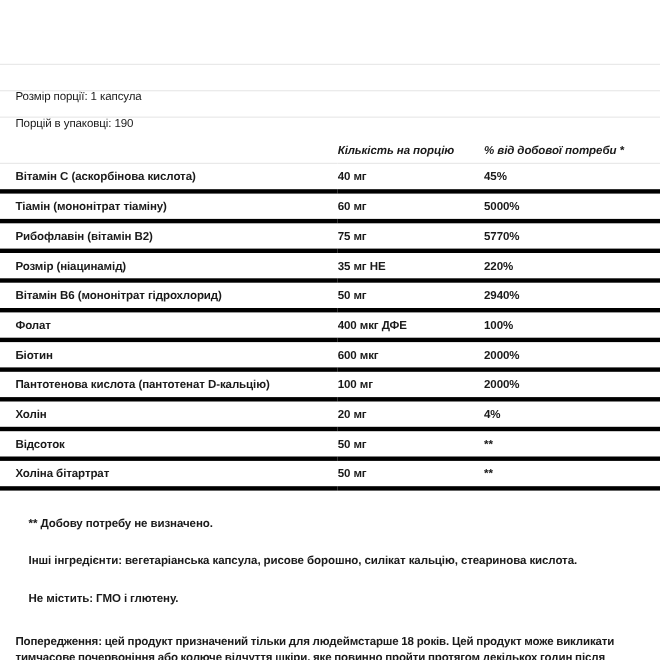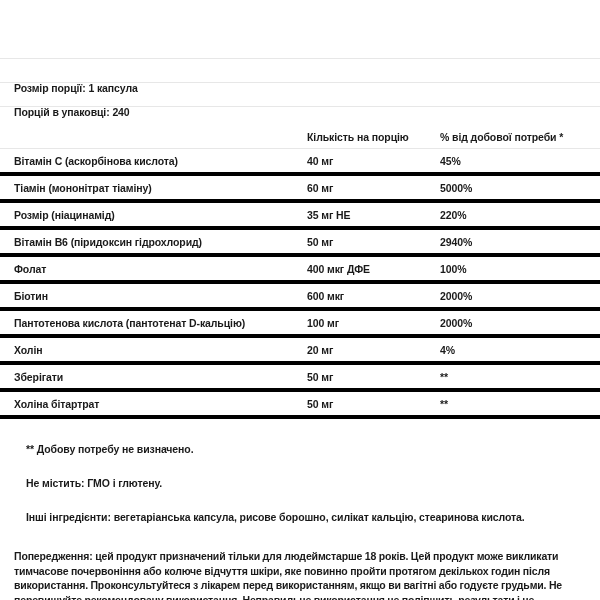--- a/index.html
+++ b/index.html
@@ -39,7 +39,7 @@
   }
   .serving-row .txt {
     font-size: 10.5px;
-    font-weight: bold;
+    font-weight: normal;
     letter-spacing: -0.1px;
     white-space: nowrap;
     margin-top: 34px;

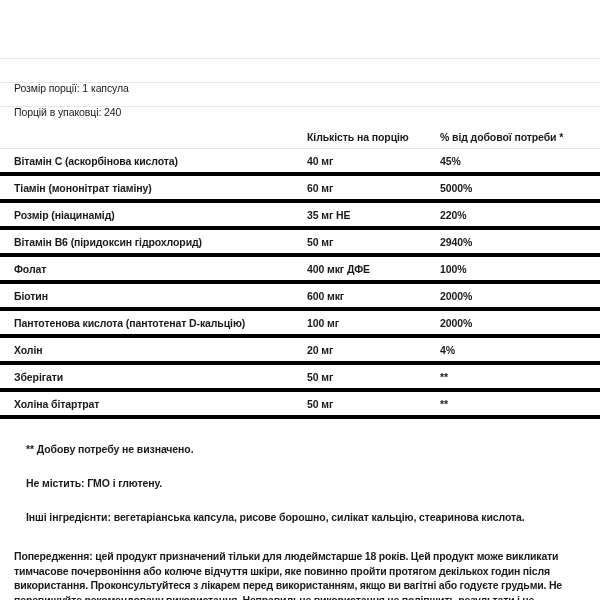--- a/index.html
+++ b/index.html
@@ -118,7 +118,7 @@
   <div class="rule"></div>
 
   <div class="serving-row">
-    <span class="txt">Порцій в упаковці: 240</span>
+    <span class="txt">Порцій в упаковці: 190</span>
   </div>
   <div class="rule"></div>
 

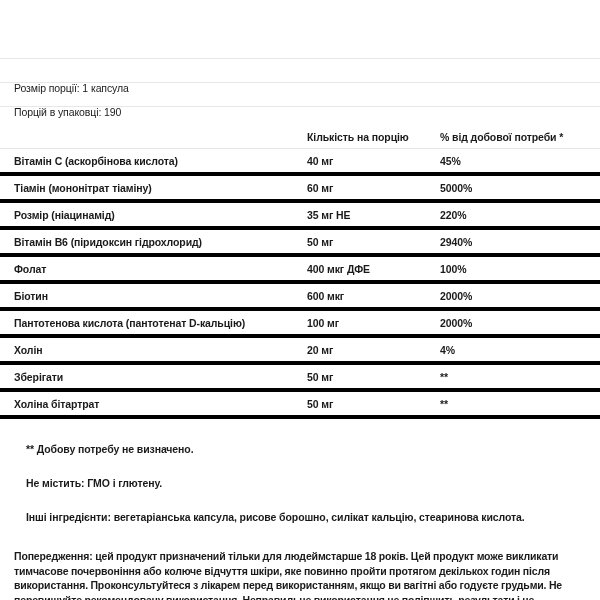--- a/index.html
+++ b/index.html
@@ -74,7 +74,7 @@
   .ntable th:first-child,
   .ntable td:first-child { padding-left: 14px; }
 
-  .ntable thead th { border-bottom: 1px solid #e7e7e7; }
+  .ntable thead th { border-bottom: 1px solid #e7e7e7; font-style: italic; }
   .ntable tr:first-child th { border-top: none; }
 
   

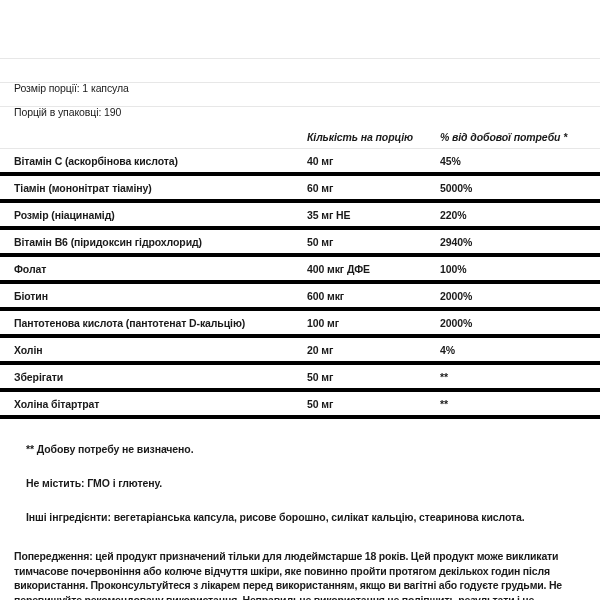--- a/index.html
+++ b/index.html
@@ -149,6 +149,11 @@
         <td>5000%</td>
       </tr>
       <tr>
+        <td>Рибофлавін (вітамін B2)</td>
+        <td>75 мг</td>
+        <td>5770%</td>
+      </tr>
+      <tr>
         <td>Розмір (ніацинамід)</td>
         <td>35 мг НЕ</td>
         <td>220%</td>

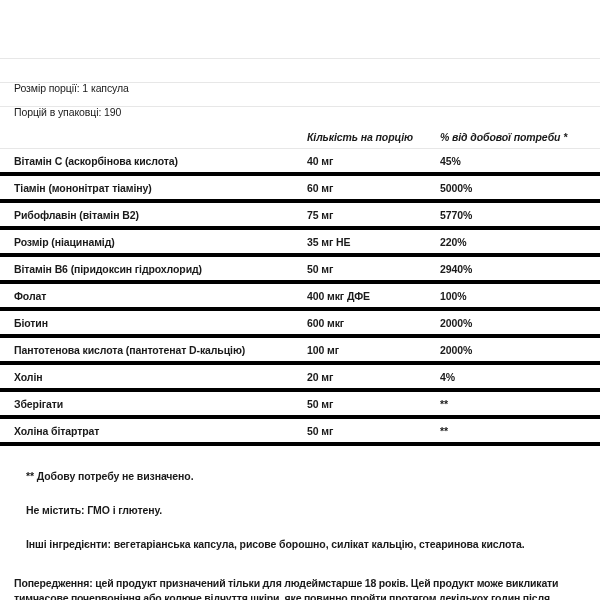--- a/index.html
+++ b/index.html
@@ -159,7 +159,7 @@
         <td>220%</td>
       </tr>
       <tr>
-        <td>Вітамін B6 (піридоксин гідрохлорид)</td>
+        <td>Вітамін B6 (мононітрат гідрохлорид)</td>
         <td>50 мг</td>
         <td>2940%</td>
       </tr>

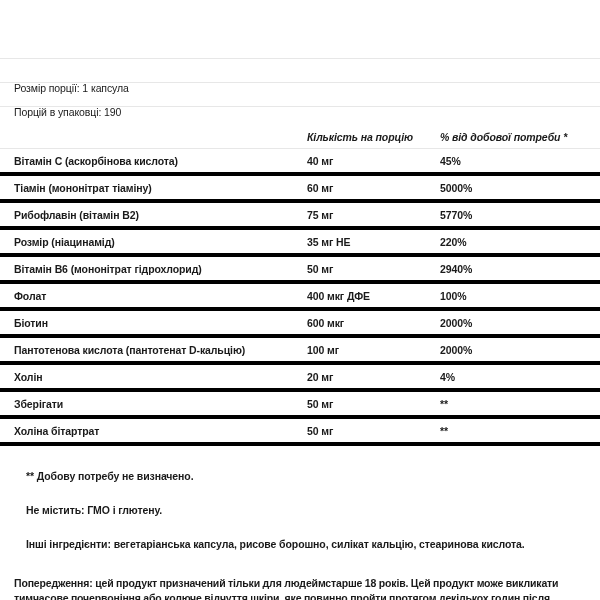--- a/index.html
+++ b/index.html
@@ -184,7 +184,7 @@
         <td>4%</td>
       </tr>
       <tr>
-        <td>Зберігати</td>
+        <td>Відсоток</td>
         <td>50 мг</td>
         <td>**</td>
       </tr>

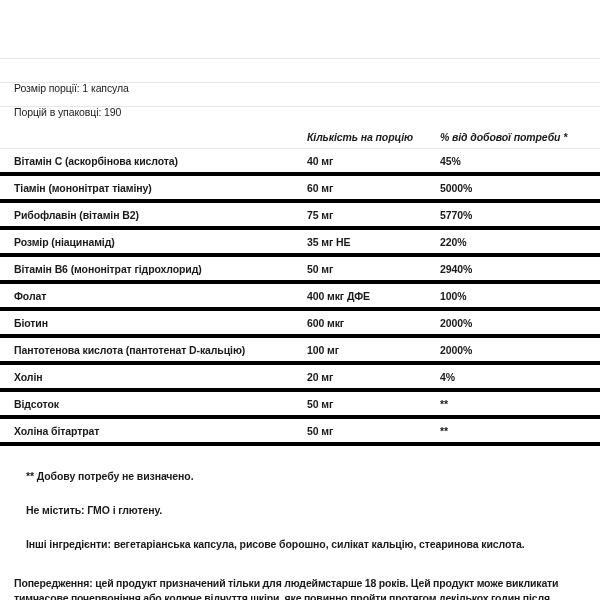--- a/index.html
+++ b/index.html
@@ -198,8 +198,8 @@
 
   <div class="notes">
     <p class="note first">** Добову потребу не визначено.</p>
+    <p class="note">Інші інгредієнти: вегетаріанська капсула, рисове борошно, силікат кальцію, стеаринова кислота.</p>
     <p class="note">Не містить: ГМО і глютену.</p>
-    <p class="note">Інші інгредієнти: вегетаріанська капсула, рисове борошно, силікат кальцію, стеаринова кислота.</p>
 
     <p class="warning">Попередження: цей продукт призначений тільки для людеймстарше 18 років. Цей продукт може викликати тимчасове почервоніння або колюче відчуття шкіри, яке повинно пройти протягом декількох годин після використання. Проконсультуйтеся з лікарем перед використанням, якщо ви вагітні або годуєте грудьми. Не перевищуйте рекомендовану використання. Неправильне використання не поліпшить результати і не рекомендується. Зберігайте в недоступному для дітей місці. Зберігати в прохолодному сухому місці. Не використовуйте, якщо захисна пломба зламана.</p>
   </div>

